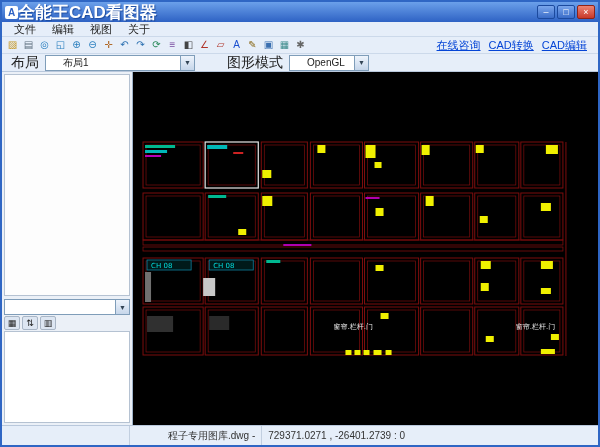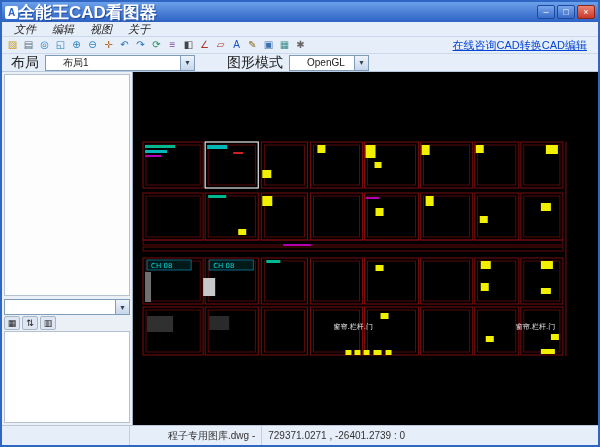--- a/index.html
+++ b/index.html
@@ -31,7 +31,7 @@
   
   .menubar{height:15px;display:flex;align-items:center;padding:0 4px;
     background:#e6eef9;border-bottom:1px solid #ccd9ea;flex:0 0 auto;}
-  .menu-item{padding:0 8px;font-size:11px;white-space:nowrap;font-style:italic;}
+  .menu-item{padding:0 8px;font-size:11px;white-space:nowrap;}
 
   
   .toolbar{height:17px;display:flex;align-items:center;padding:0 3px;

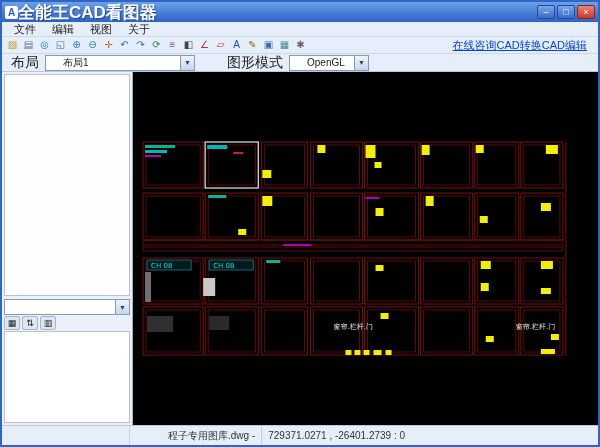--- a/index.html
+++ b/index.html
@@ -39,7 +39,7 @@
   #toolbar-icons{display:flex;align-items:center;gap:1px;}
   .tb-icon{width:15px;height:15px;display:flex;align-items:center;justify-content:center;
     font-size:10px;line-height:1;border:1px solid transparent;border-radius:2px;}
-  .tb-links{margin-left:auto;display:flex;gap:0;padding-right:8px;}
+  .tb-links{margin-left:auto;display:flex;gap:8px;padding-right:8px;}
   .tb-link{color:#0545d6;text-decoration:underline;font-size:11px;white-space:nowrap;}
 
   

